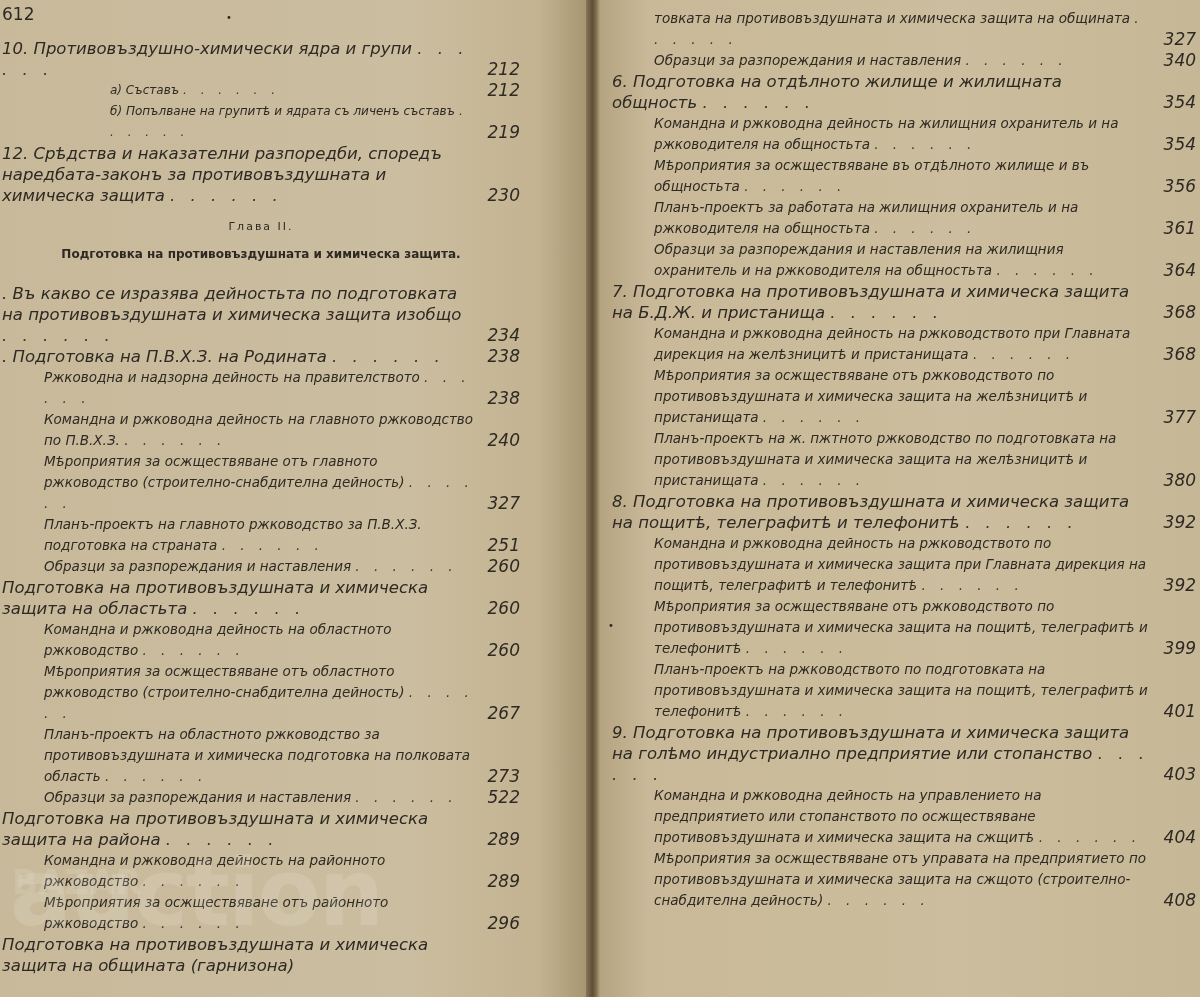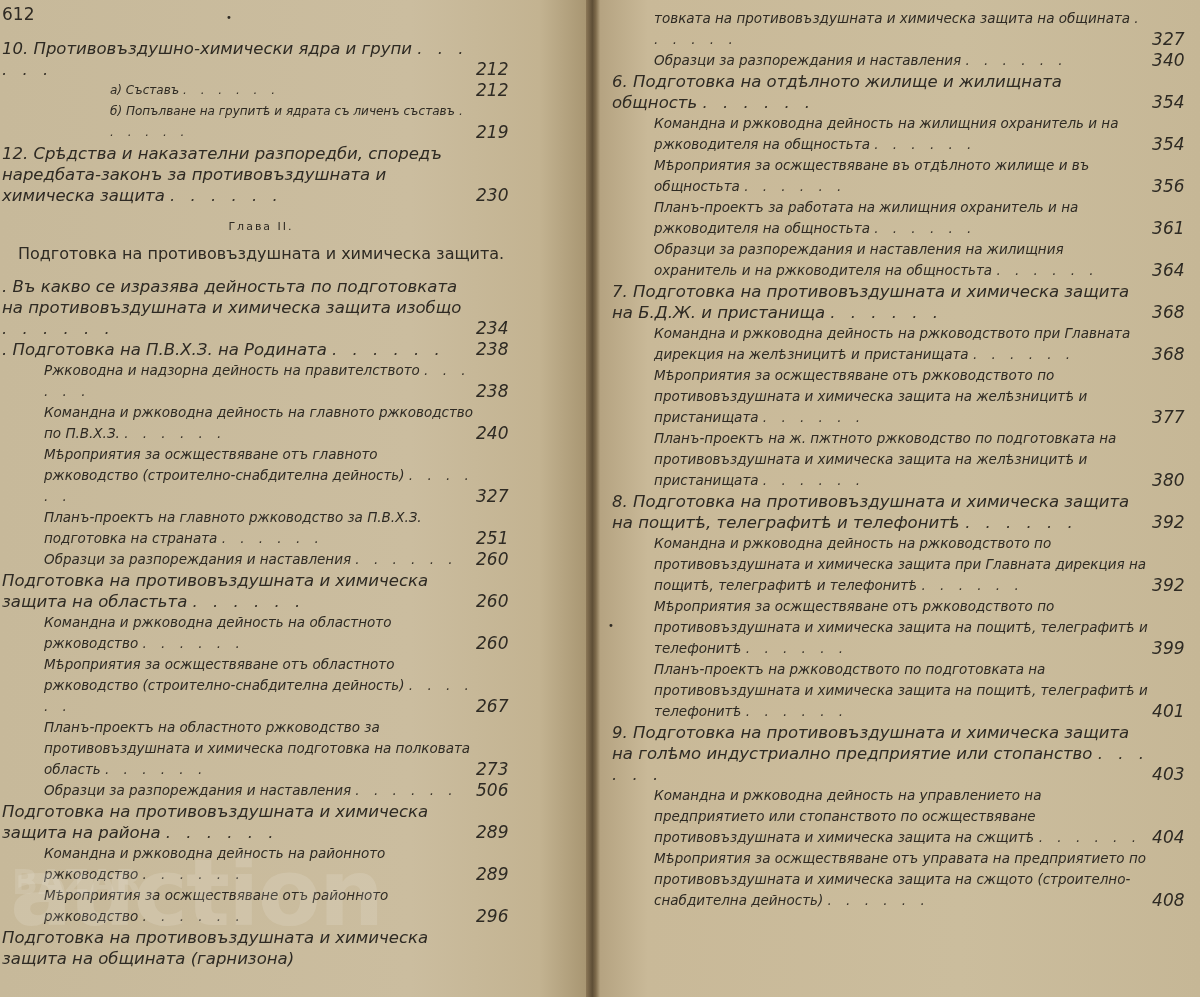--- a/index.html
+++ b/index.html
@@ -43,7 +43,7 @@
       letter-spacing: 5px; color: #3b352b;
     }
     .entry .pg {
-      position: absolute; right: 0; bottom: 0; width: 44px; text-align: left;
+      position: absolute; right: 0; bottom: 0; width: 44px; text-align: right;
       font-size: 17px;
     }
     .lvl1 { font-size: 16.5px; font-weight: normal; }

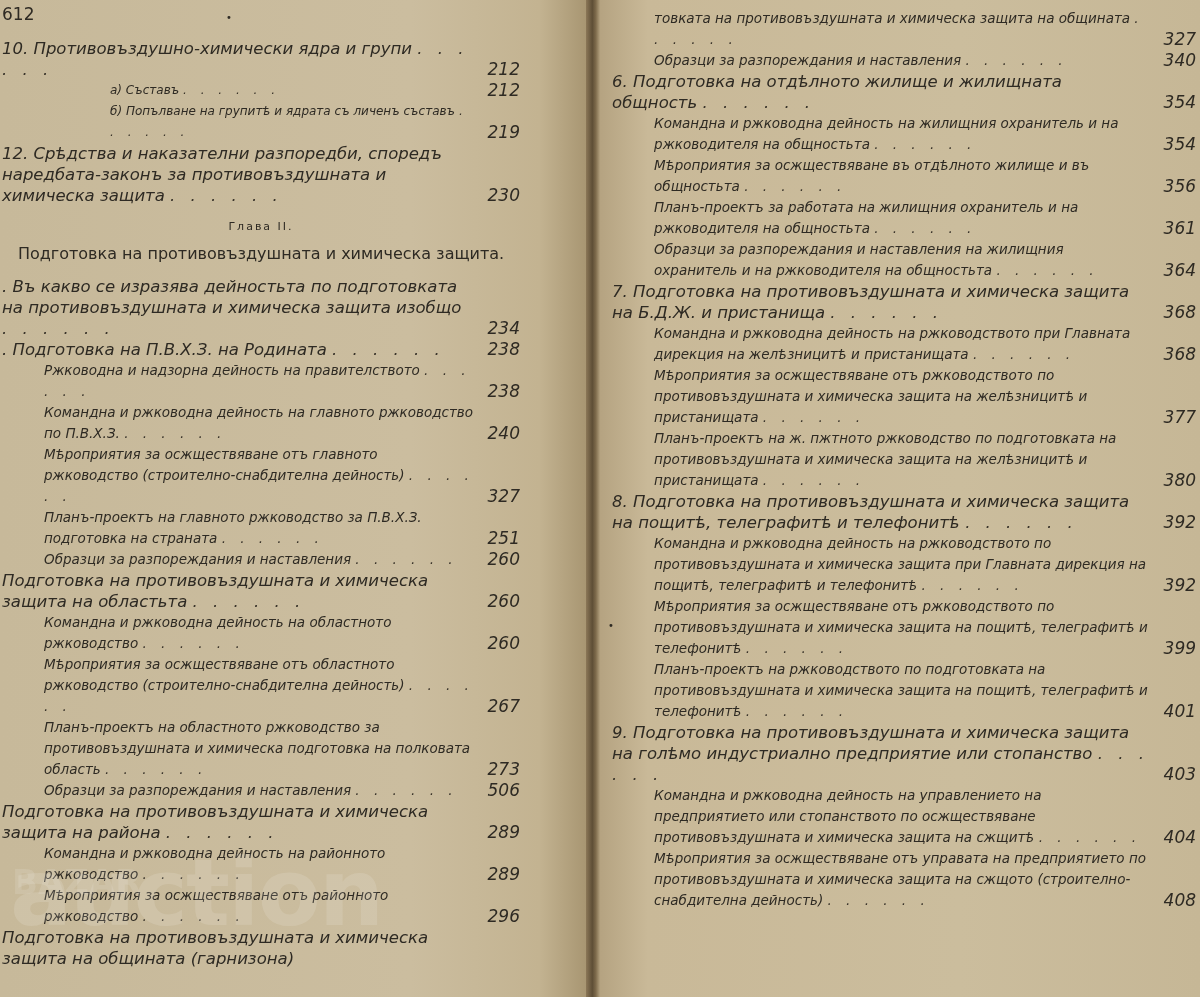--- a/index.html
+++ b/index.html
@@ -53,7 +53,7 @@
       text-align: center; font-size: 11px; letter-spacing: 2px; margin: 14px 0 10px 0;
     }
     .chapter-title {
-      text-align: center; font-size: 16px; font-weight: normal; line-height: 22px; margin-bottom: 11px;
+      text-align: center; font-size: 12px; font-weight: bold; line-height: 22px; margin-bottom: 18px;
     }
     .watermark {
       position: absolute; left: 10px; top: 840px; font-size: 92px; font-weight: bold;

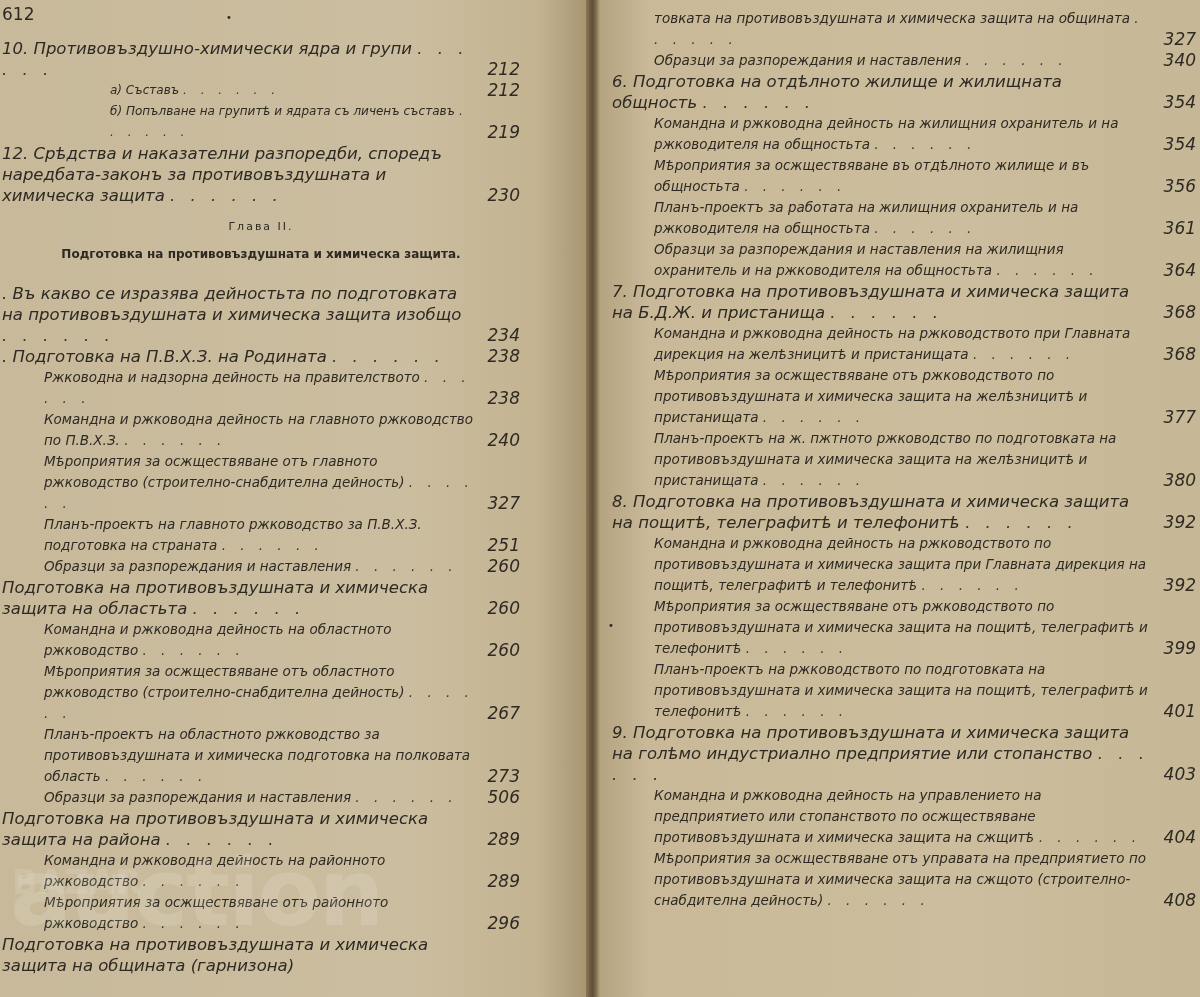--- a/index.html
+++ b/index.html
@@ -93,7 +93,7 @@
           <div class="entry lvl2"><span class="txt">Командна и ржководна дейность на областното ржководство </span><span class="leader">. . . . . .</span><span class="pg">260</span></div>
           <div class="entry lvl2"><span class="txt">Мѣроприятия за осжществяване отъ областното ржководство (строително-снабдителна дейность) </span><span class="leader">. . . . . .</span><span class="pg">267</span></div>
           <div class="entry lvl2"><span class="txt">Планъ-проектъ на областното ржководство за противовъздушната и химическа подготовка на полковата область </span><span class="leader">. . . . . .</span><span class="pg">273</span></div>
-          <div class="entry lvl2"><span class="txt">Образци за разпореждания и наставления </span><span class="leader">. . . . . .</span><span class="pg">506</span></div>
+          <div class="entry lvl2"><span class="txt">Образци за разпореждания и наставления </span><span class="leader">. . . . . .</span><span class="pg">522</span></div>
           <div class="entry lvl1"><span class="txt">Подготовка на противовъздушната и химическа защита на района </span><span class="leader">. . . . . .</span><span class="pg">289</span></div>
           <div class="entry lvl2"><span class="txt">Командна и ржководна дейность на районното ржководство </span><span class="leader">. . . . . .</span><span class="pg">289</span></div>
           <div class="entry lvl2"><span class="txt">Мѣроприятия за осжществяване отъ районното ржководство </span><span class="leader">. . . . . .</span><span class="pg">296</span></div>

